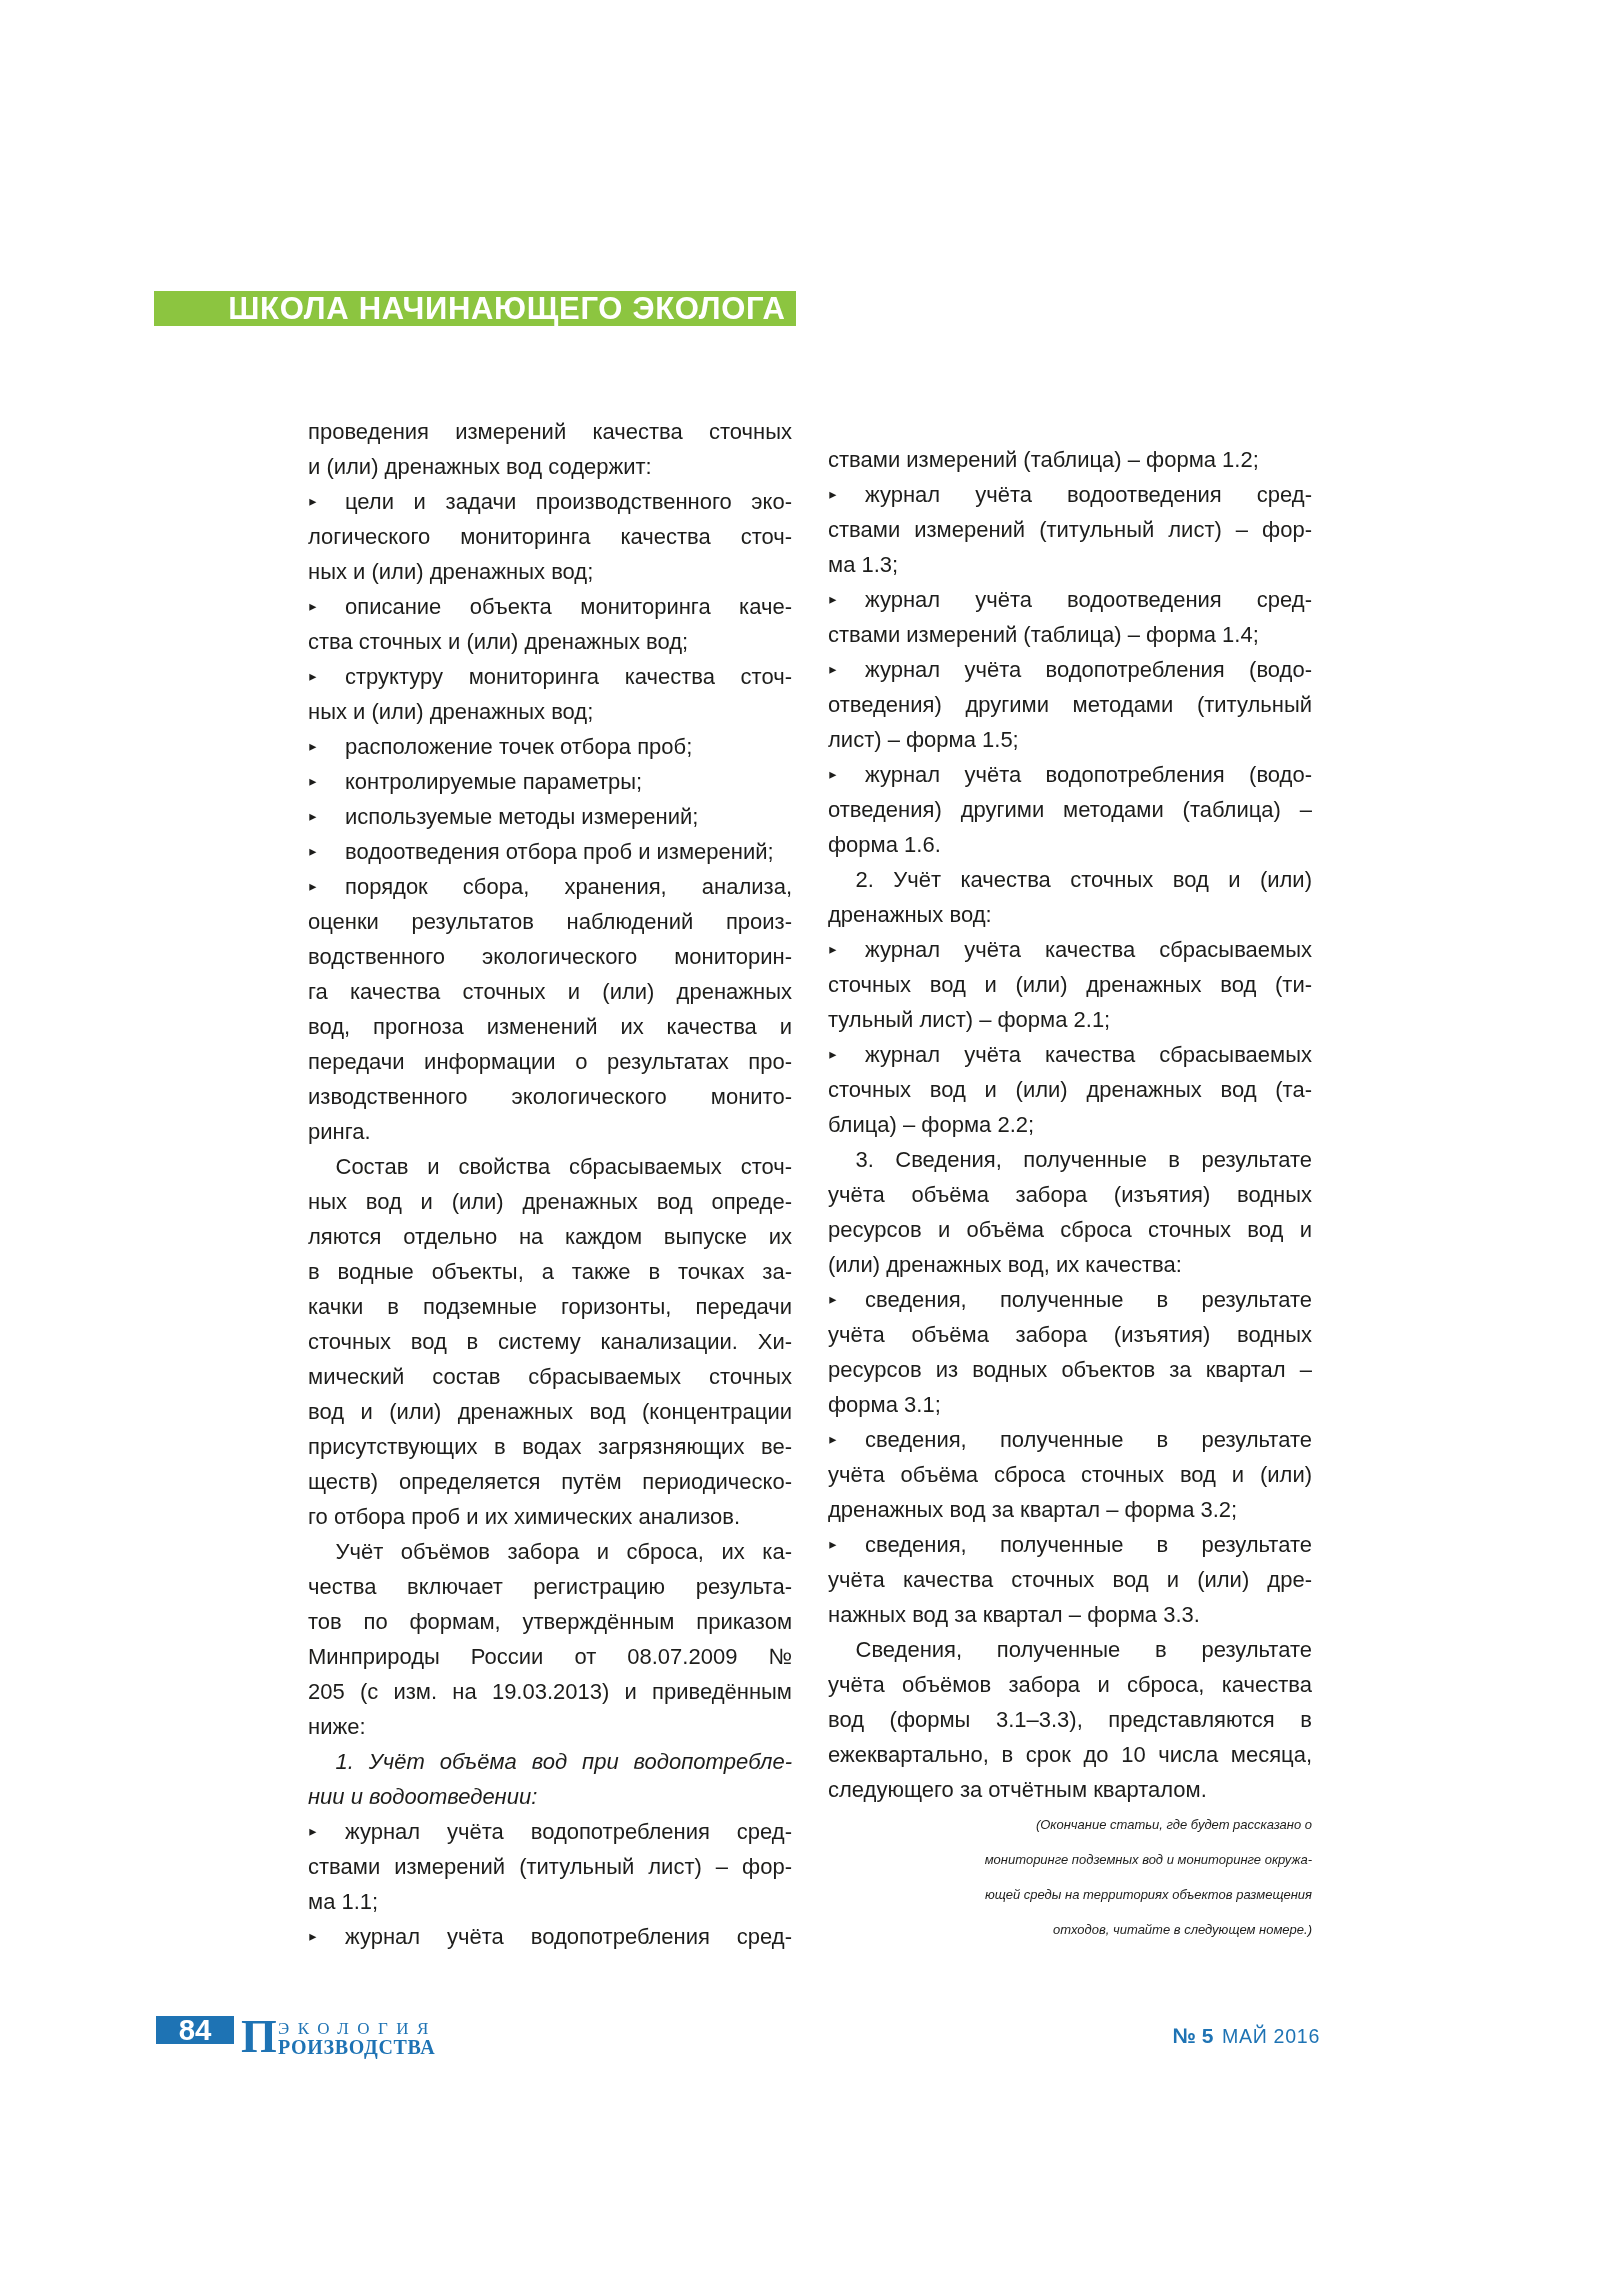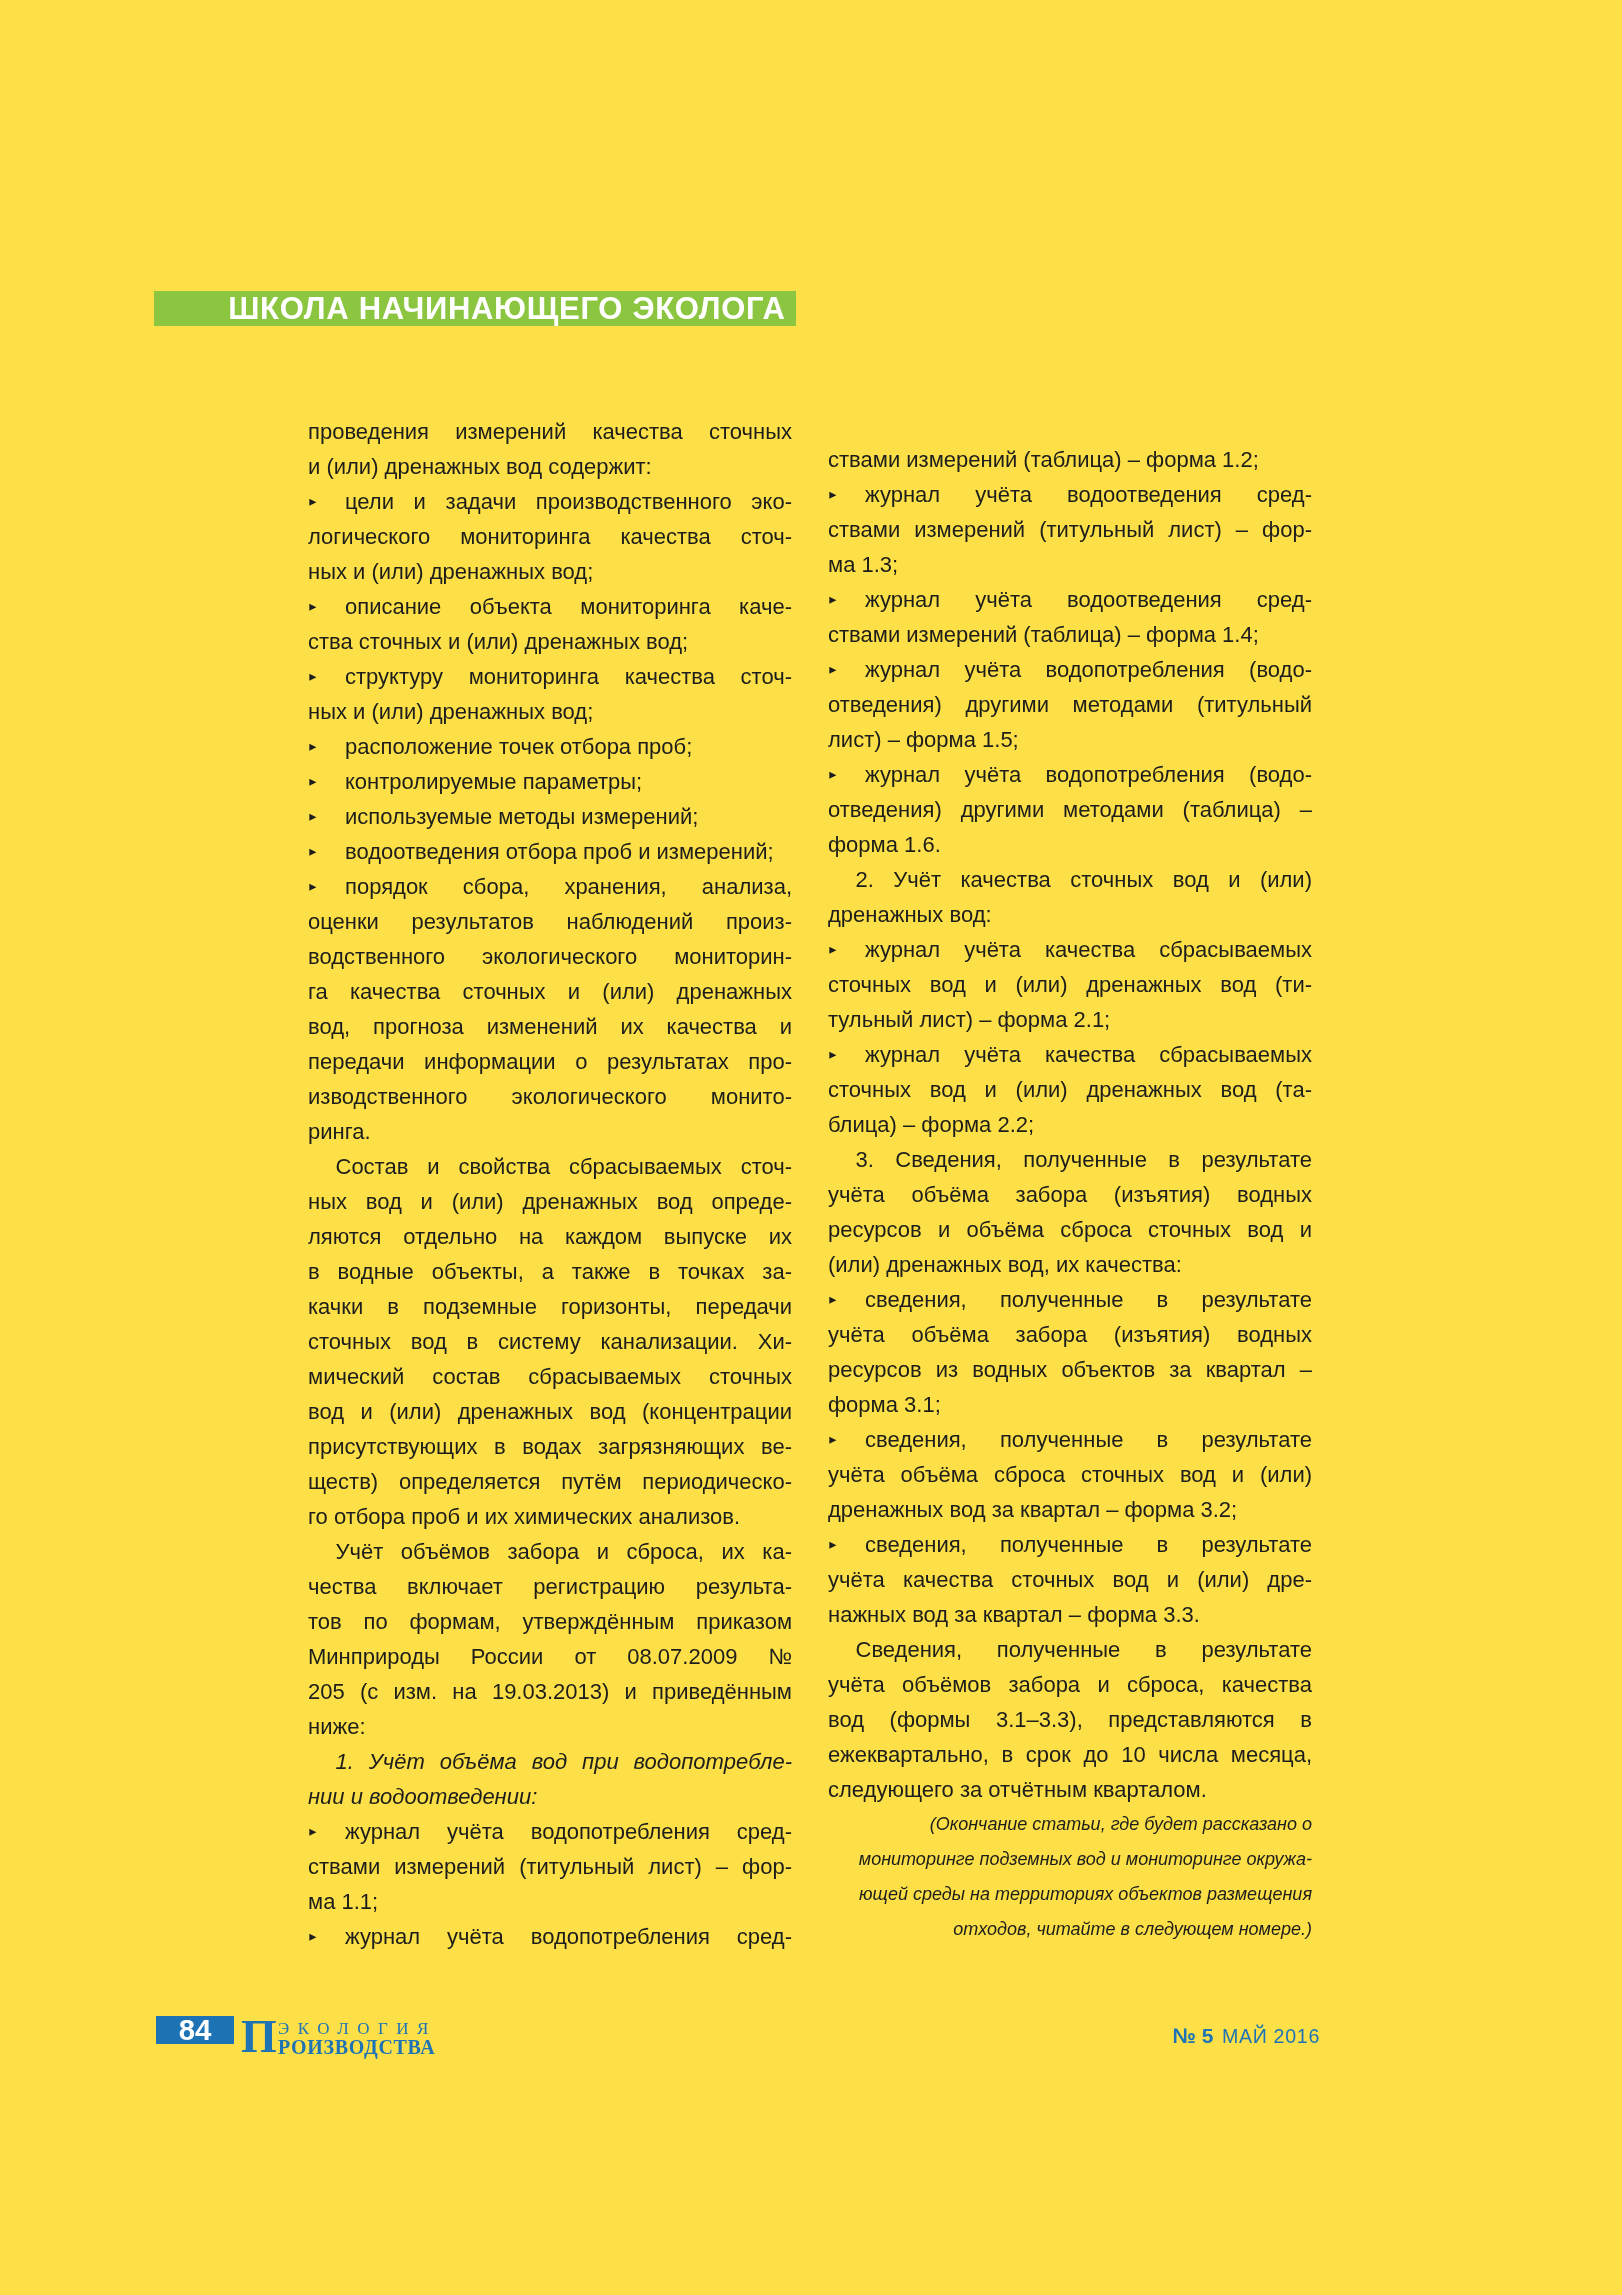--- a/index.html
+++ b/index.html
@@ -5,7 +5,7 @@
   html,body{margin:0;padding:0;background:#e8e8e8;}
   .page{
     position:relative;width:1622px;height:2295px;margin:0 auto;
-    background:#fde047;overflow:hidden;
+    background:#ffffff;overflow:hidden;
     font-family:"Liberation Sans","DejaVu Sans",sans-serif;
     color:#1d1d1b;
   }

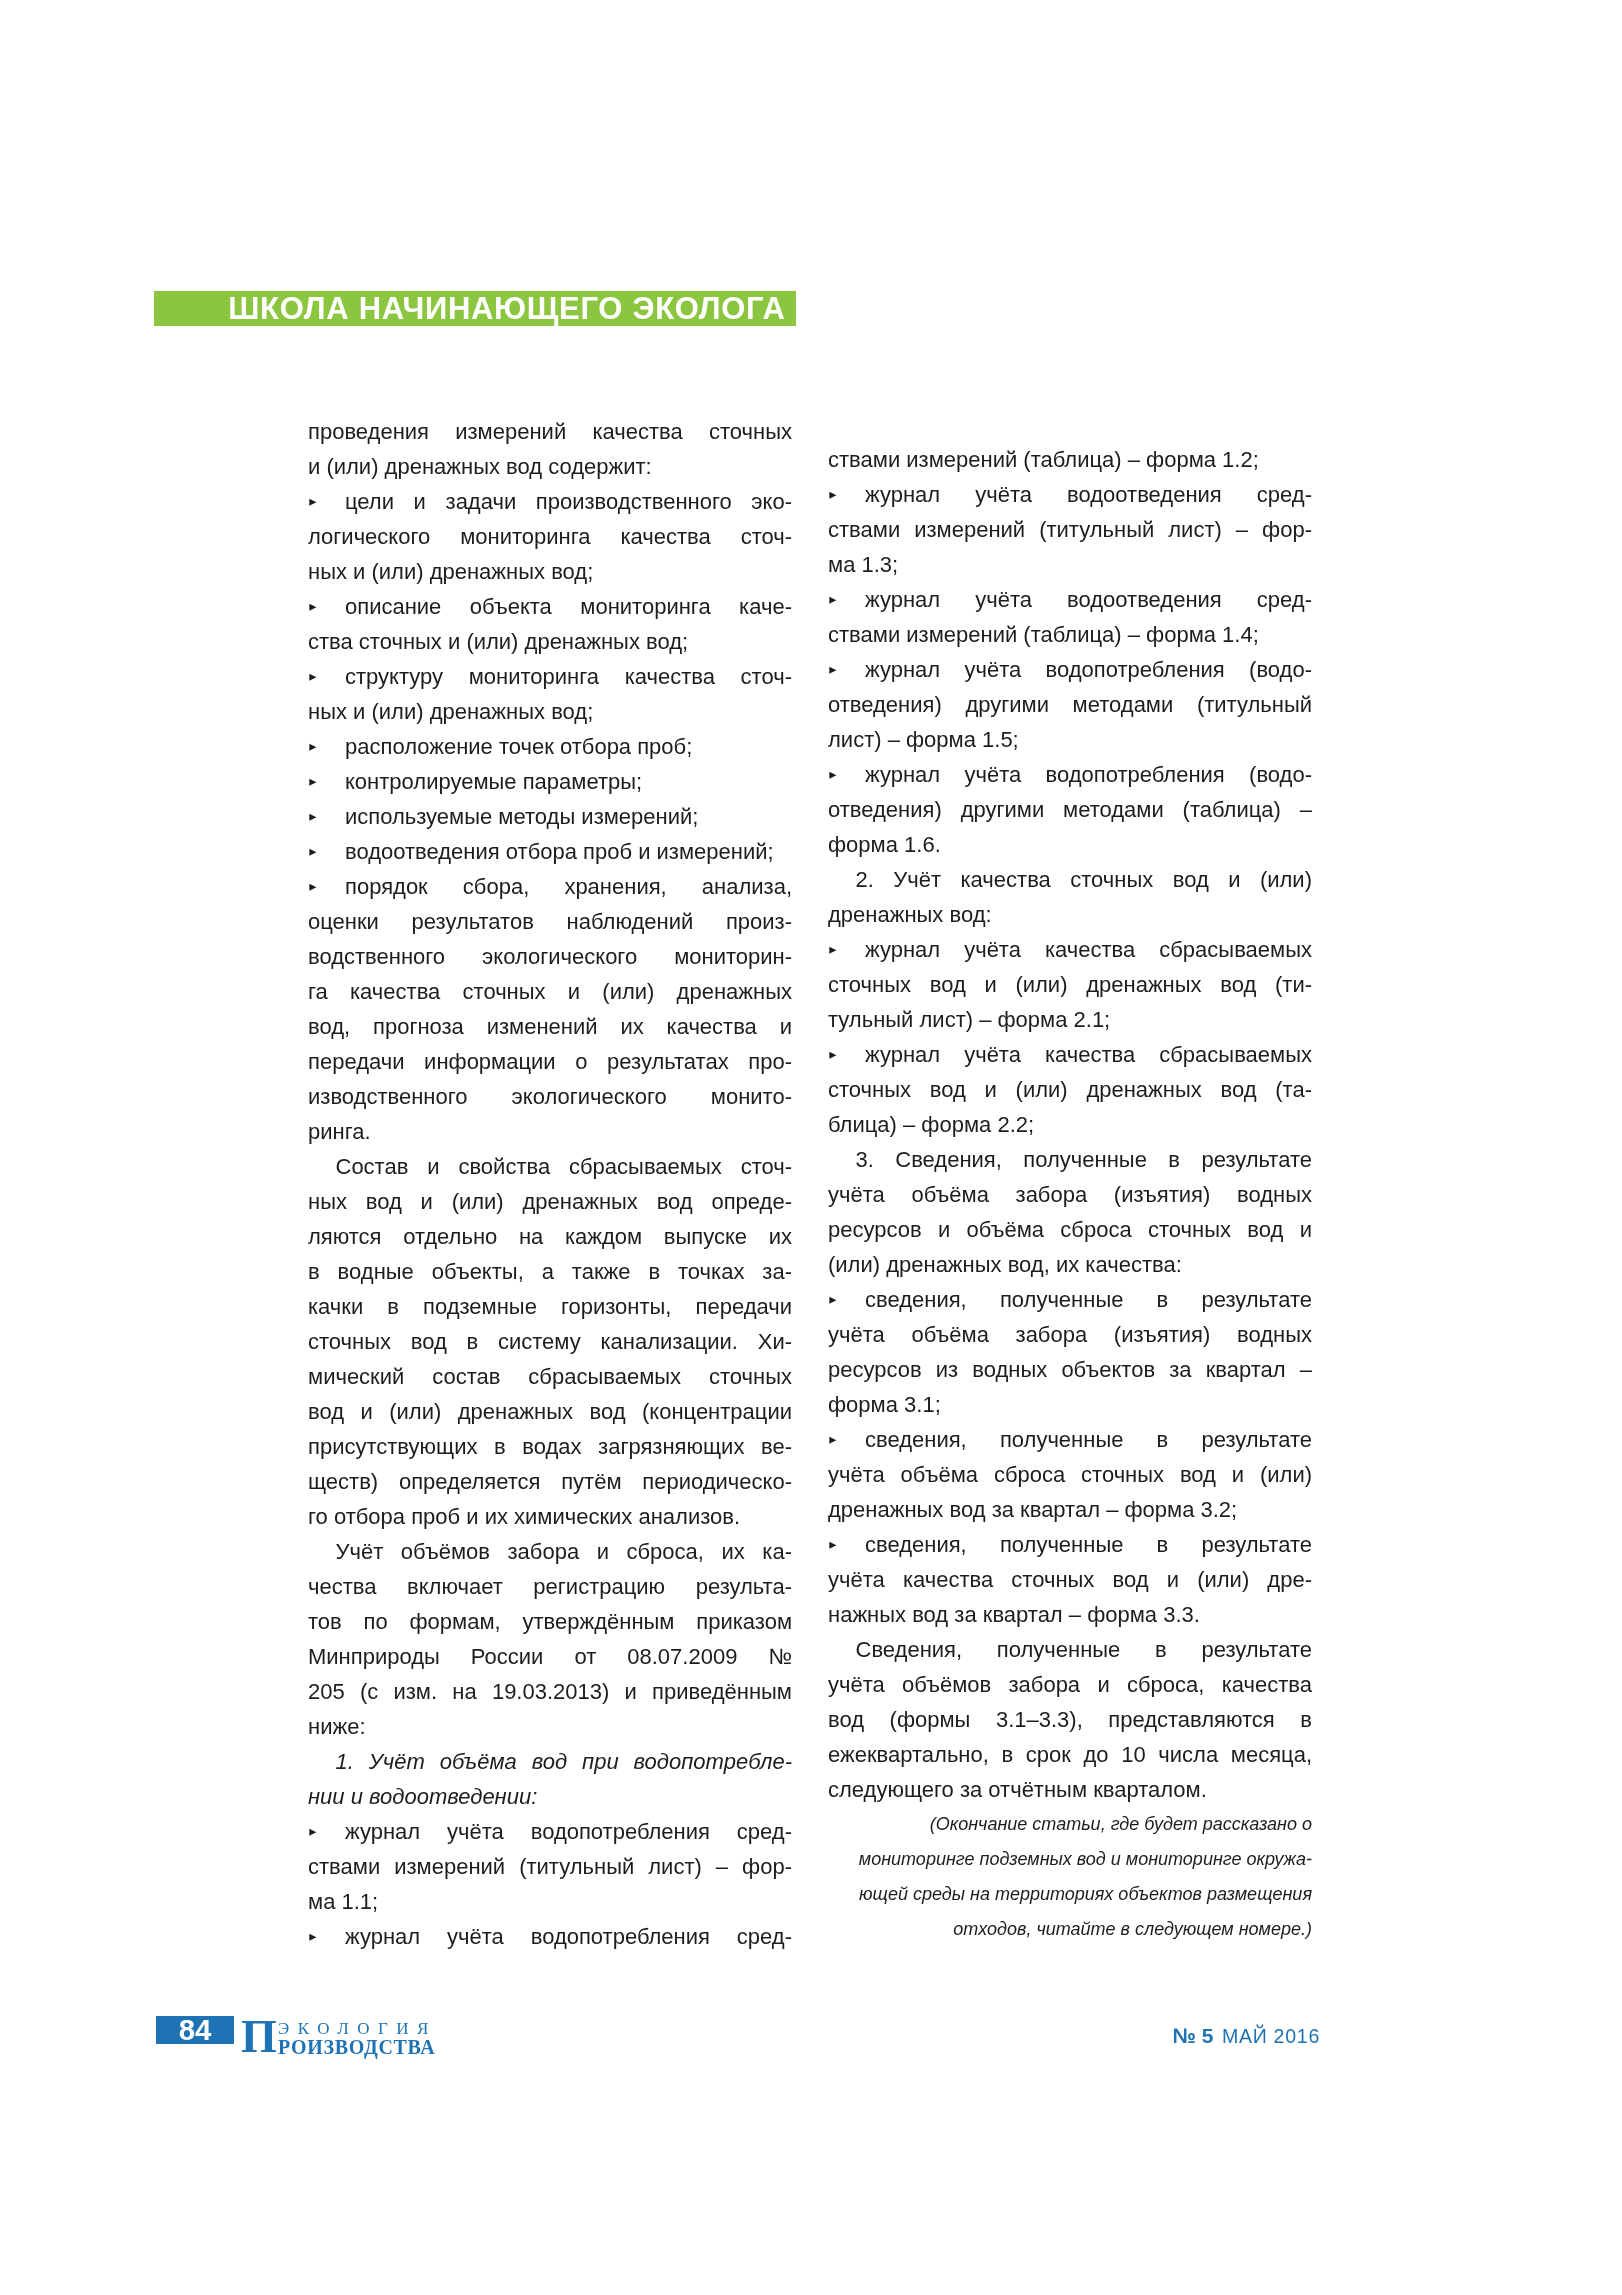--- a/index.html
+++ b/index.html
@@ -27,7 +27,7 @@
   .line.end{text-align-last:left;}
   .line.ind{text-indent:27.5px;}
   .line.it{font-style:italic;}
-  .line.note{font-style:italic;font-size:18px;text-align:right;text-align-last:right;}
+  .line.note{font-style:italic;font-size:13px;text-align:right;text-align-last:right;}
   .line.blt{position:relative;}
   .line.blt .bchar{
     position:absolute;left:1.3px;top:0;width:22px;

